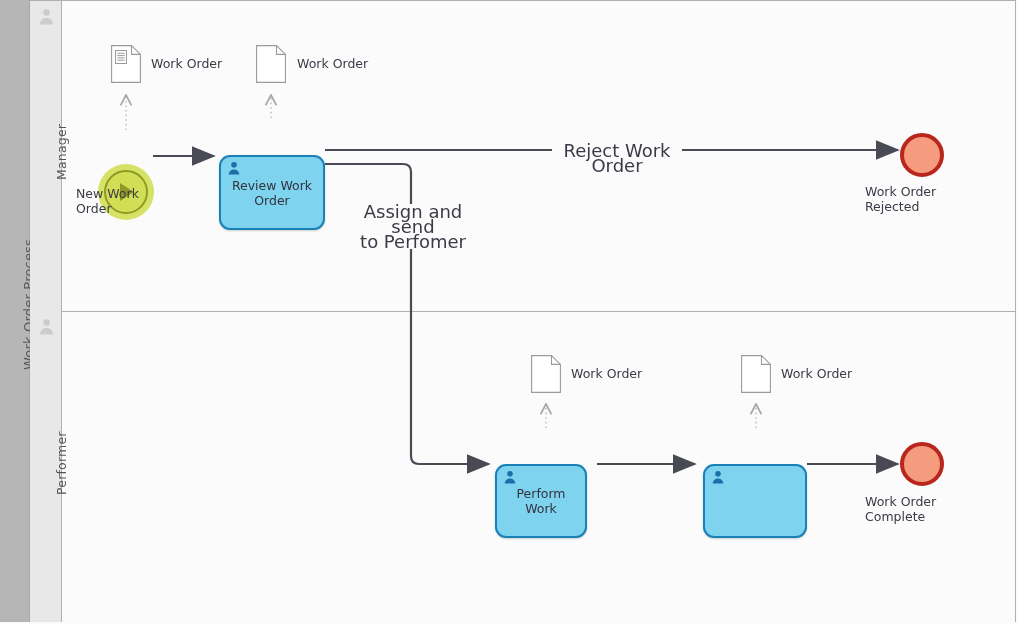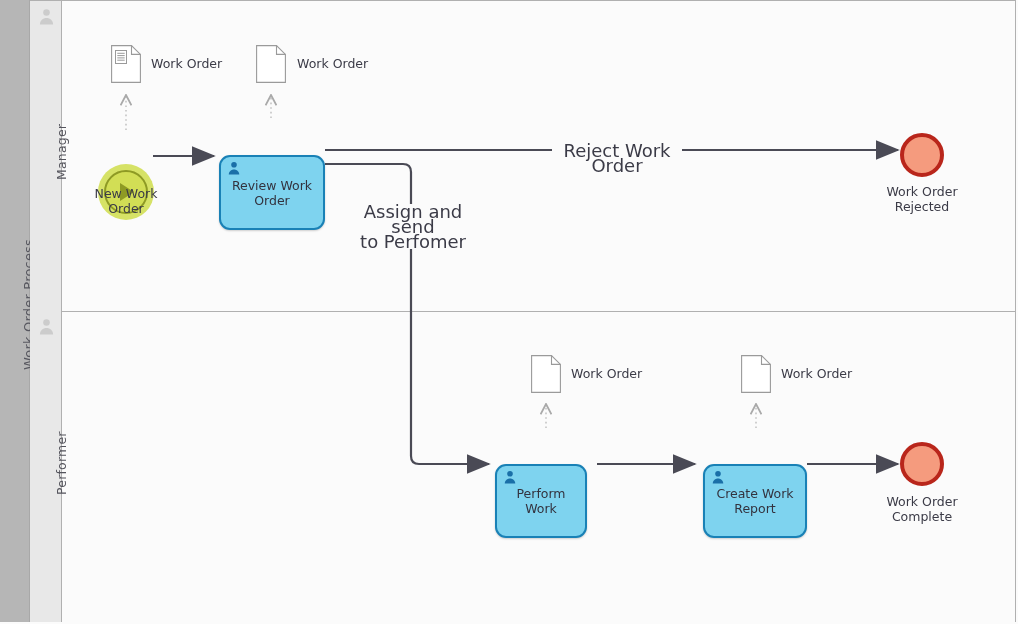--- a/index.html
+++ b/index.html
@@ -150,7 +150,6 @@
   }
   .node-caption {
     position: absolute;
-    text-align: center;
     color: #3b3b47;
     font-size: 12.5px;
     line-height: 15px;

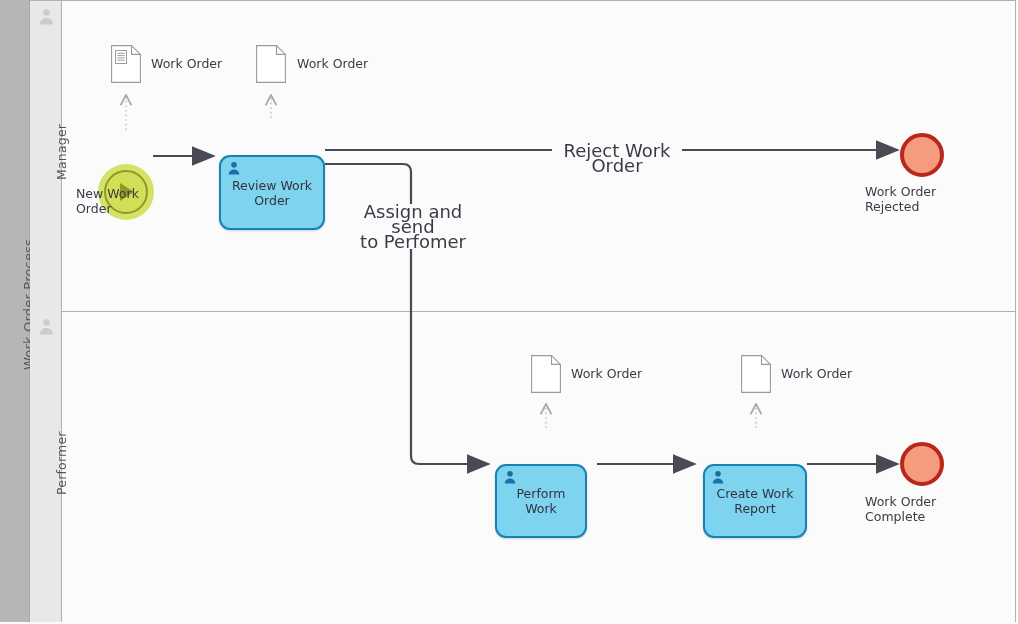--- a/index.html
+++ b/index.html
@@ -292,8 +292,6 @@
       <circle cx="8" cy="4.2" r="3.2" fill="#1a6fa8"></circle>
       <path d="M2 15.5c0-3.4 2.7-5.9 6-5.9s6 2.5 6 5.9z" fill="#1a6fa8"></path>
     </svg>
-    <div class="task-label">Create Work
-Report</div>
   </div>
 
   <div class="end-event" style="left:900px; top:133px; width:44px; height:44px;"></div>

